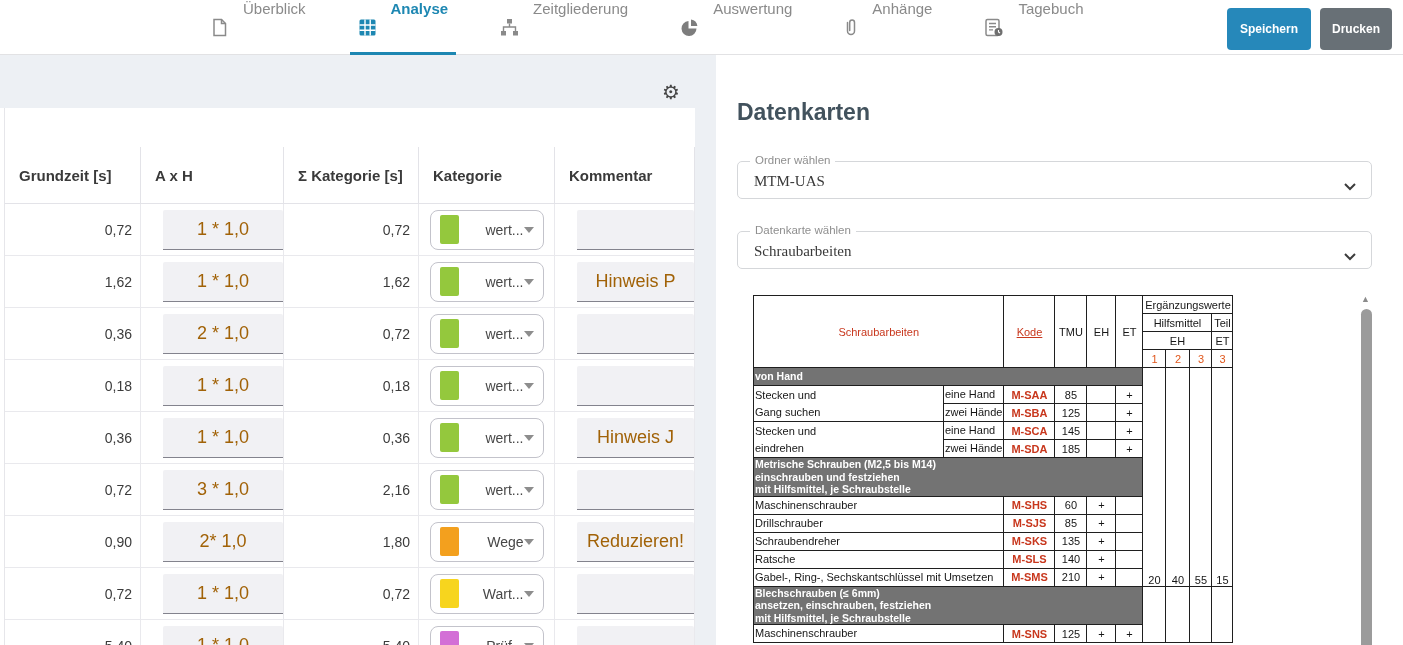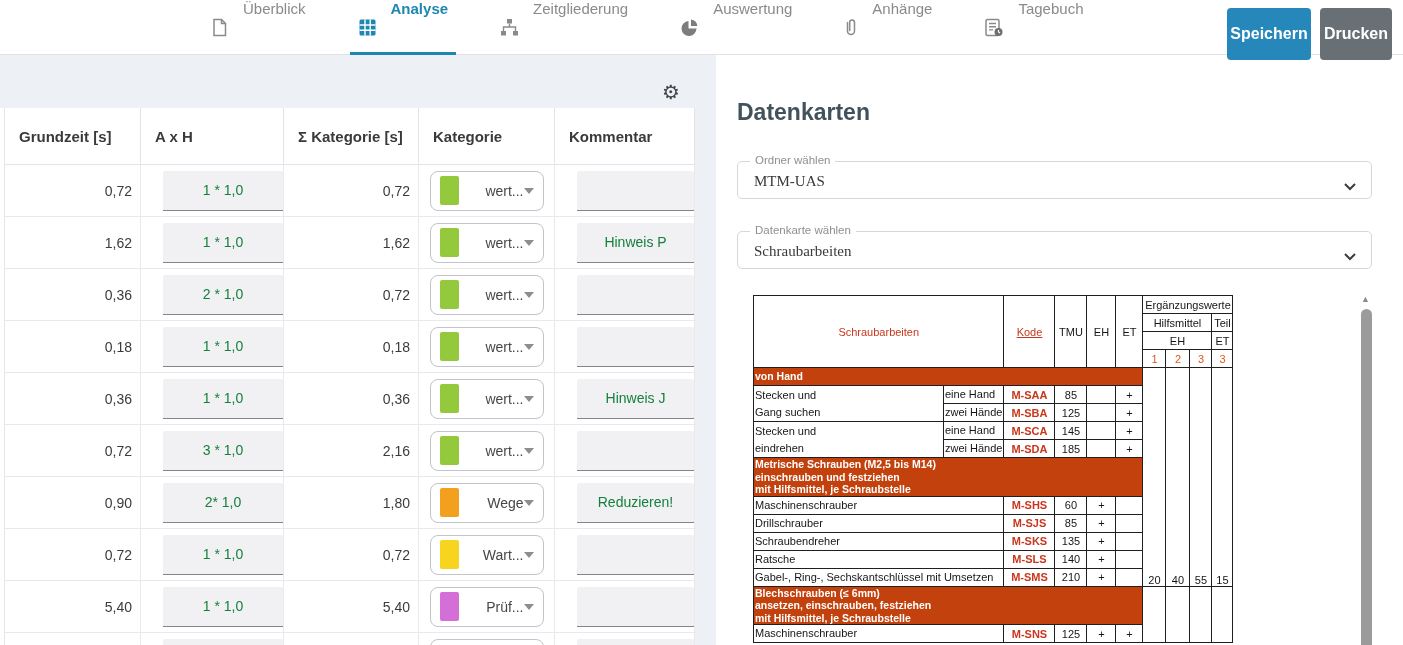--- a/index.html
+++ b/index.html
@@ -16,8 +16,8 @@
   .tab.active::after { content:""; position:absolute; left:-8px; right:-8px; bottom:0;
                        height:3px; background:#1d87b2; }
   .ticon { display:flex; align-items:center; }
-  .btn { position:absolute; top:8px; height:52px; border-radius:4px; color:#fff; border:none;
-         font-weight:bold; font-size:16px; display:flex; align-items:center; justify-content:center;
+  .btn { position:absolute; top:8px; height:42px; border-radius:4px; color:#fff; border:none;
+         font-weight:bold; font-size:12px; display:flex; align-items:center; justify-content:center;
          cursor:pointer; font-family:inherit; }
   .btn-save { left:1227px; width:84px; background:#2688ba; }
   .btn-print { left:1320px; width:72px; background:#687076; }

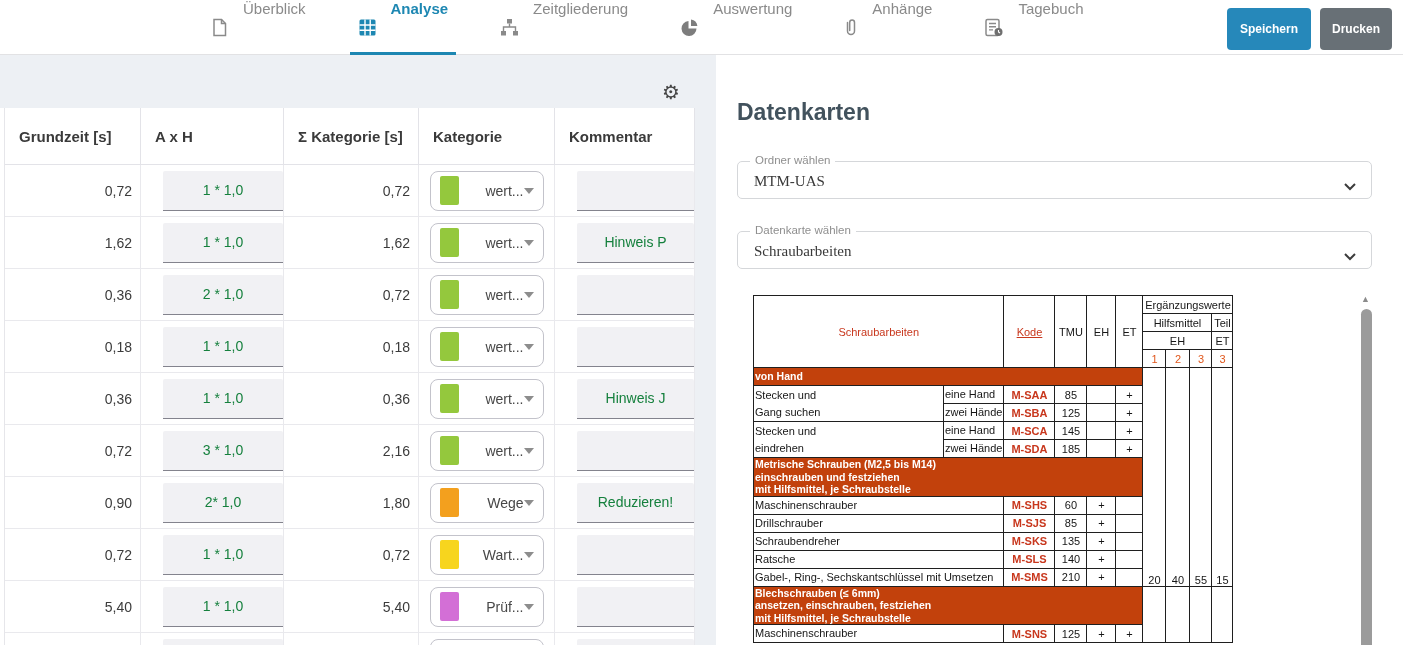--- a/index.html
+++ b/index.html
@@ -32,7 +32,7 @@
   
   .atable { position:absolute; left:4px; top:108px; width:691px; height:537px; background:#fff;
             border-left:1px solid #e6e6ea; overflow:hidden; }
-  .ahead { display:flex; height:57px; border-bottom:1px solid #e3e3e8; }
+  .ahead { display:flex; height:57px; border-bottom:1px solid #e3e3e8;margin-top:39px; }
   .hc { display:flex; align-items:center; padding-left:14px; font-size:15px; font-weight:bold;
         color:#3a3a3a; border-right:1px solid #e3e3e8; }
   .w1{width:136px} .w2{width:143px} .w3{width:135px} .w4{width:136px} .w5{width:140px}

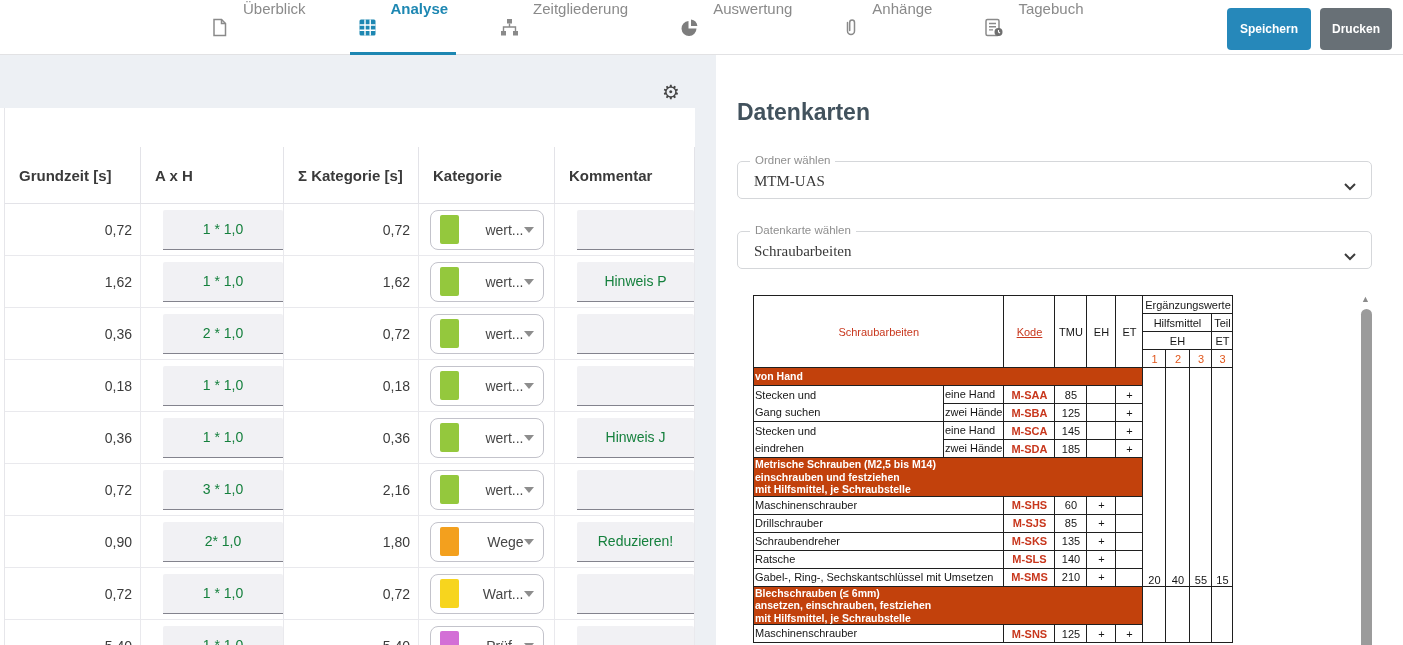--- a/index.html
+++ b/index.html
@@ -42,7 +42,7 @@
   .c.mid { justify-content:center; }
   .inp { width:128px; height:40px; background:#f1f1f4; border-bottom:1px solid #83838d;
          border-radius:2px 2px 0 0; display:flex; align-items:center; justify-content:center;
-         font-size:14px; color:#15803d;margin-left:22px; }
+         font-size:18px; color:#a16207;margin-left:22px; }
   .cmt { width:124px; }
   .ksel { width:114px; height:40px; border:1px solid #c3c3cb; border-radius:8px; background:#fff;
           display:flex; align-items:center; padding:0 9px; cursor:pointer; }

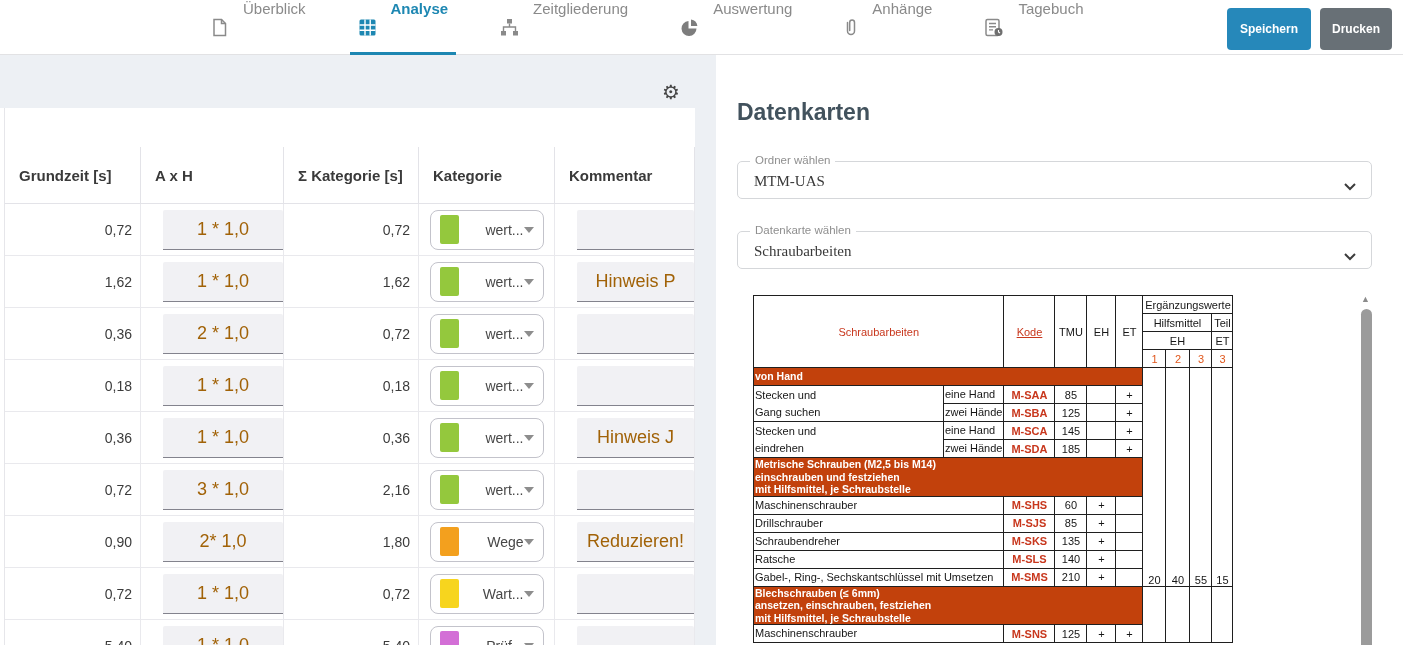--- a/index.html
+++ b/index.html
@@ -76,7 +76,7 @@
   .code { color:#c8371d; font-weight:bold; text-align:center; }
   .ctr { text-align:center; }
   .desc { padding-left:3px; text-align:left; line-height:17px; }
-  .sect { background:#c2410c; color:#fff; font-weight:bold; font-size:10.5px; line-height:12.5px;
+  .sect { background:#737373; color:#fff; font-weight:bold; font-size:10.5px; line-height:12.5px;
           padding:1px 2px 1px 3px; text-align:left; }
   .tall { vertical-align:bottom; text-align:center; padding-bottom:2px; }
 

